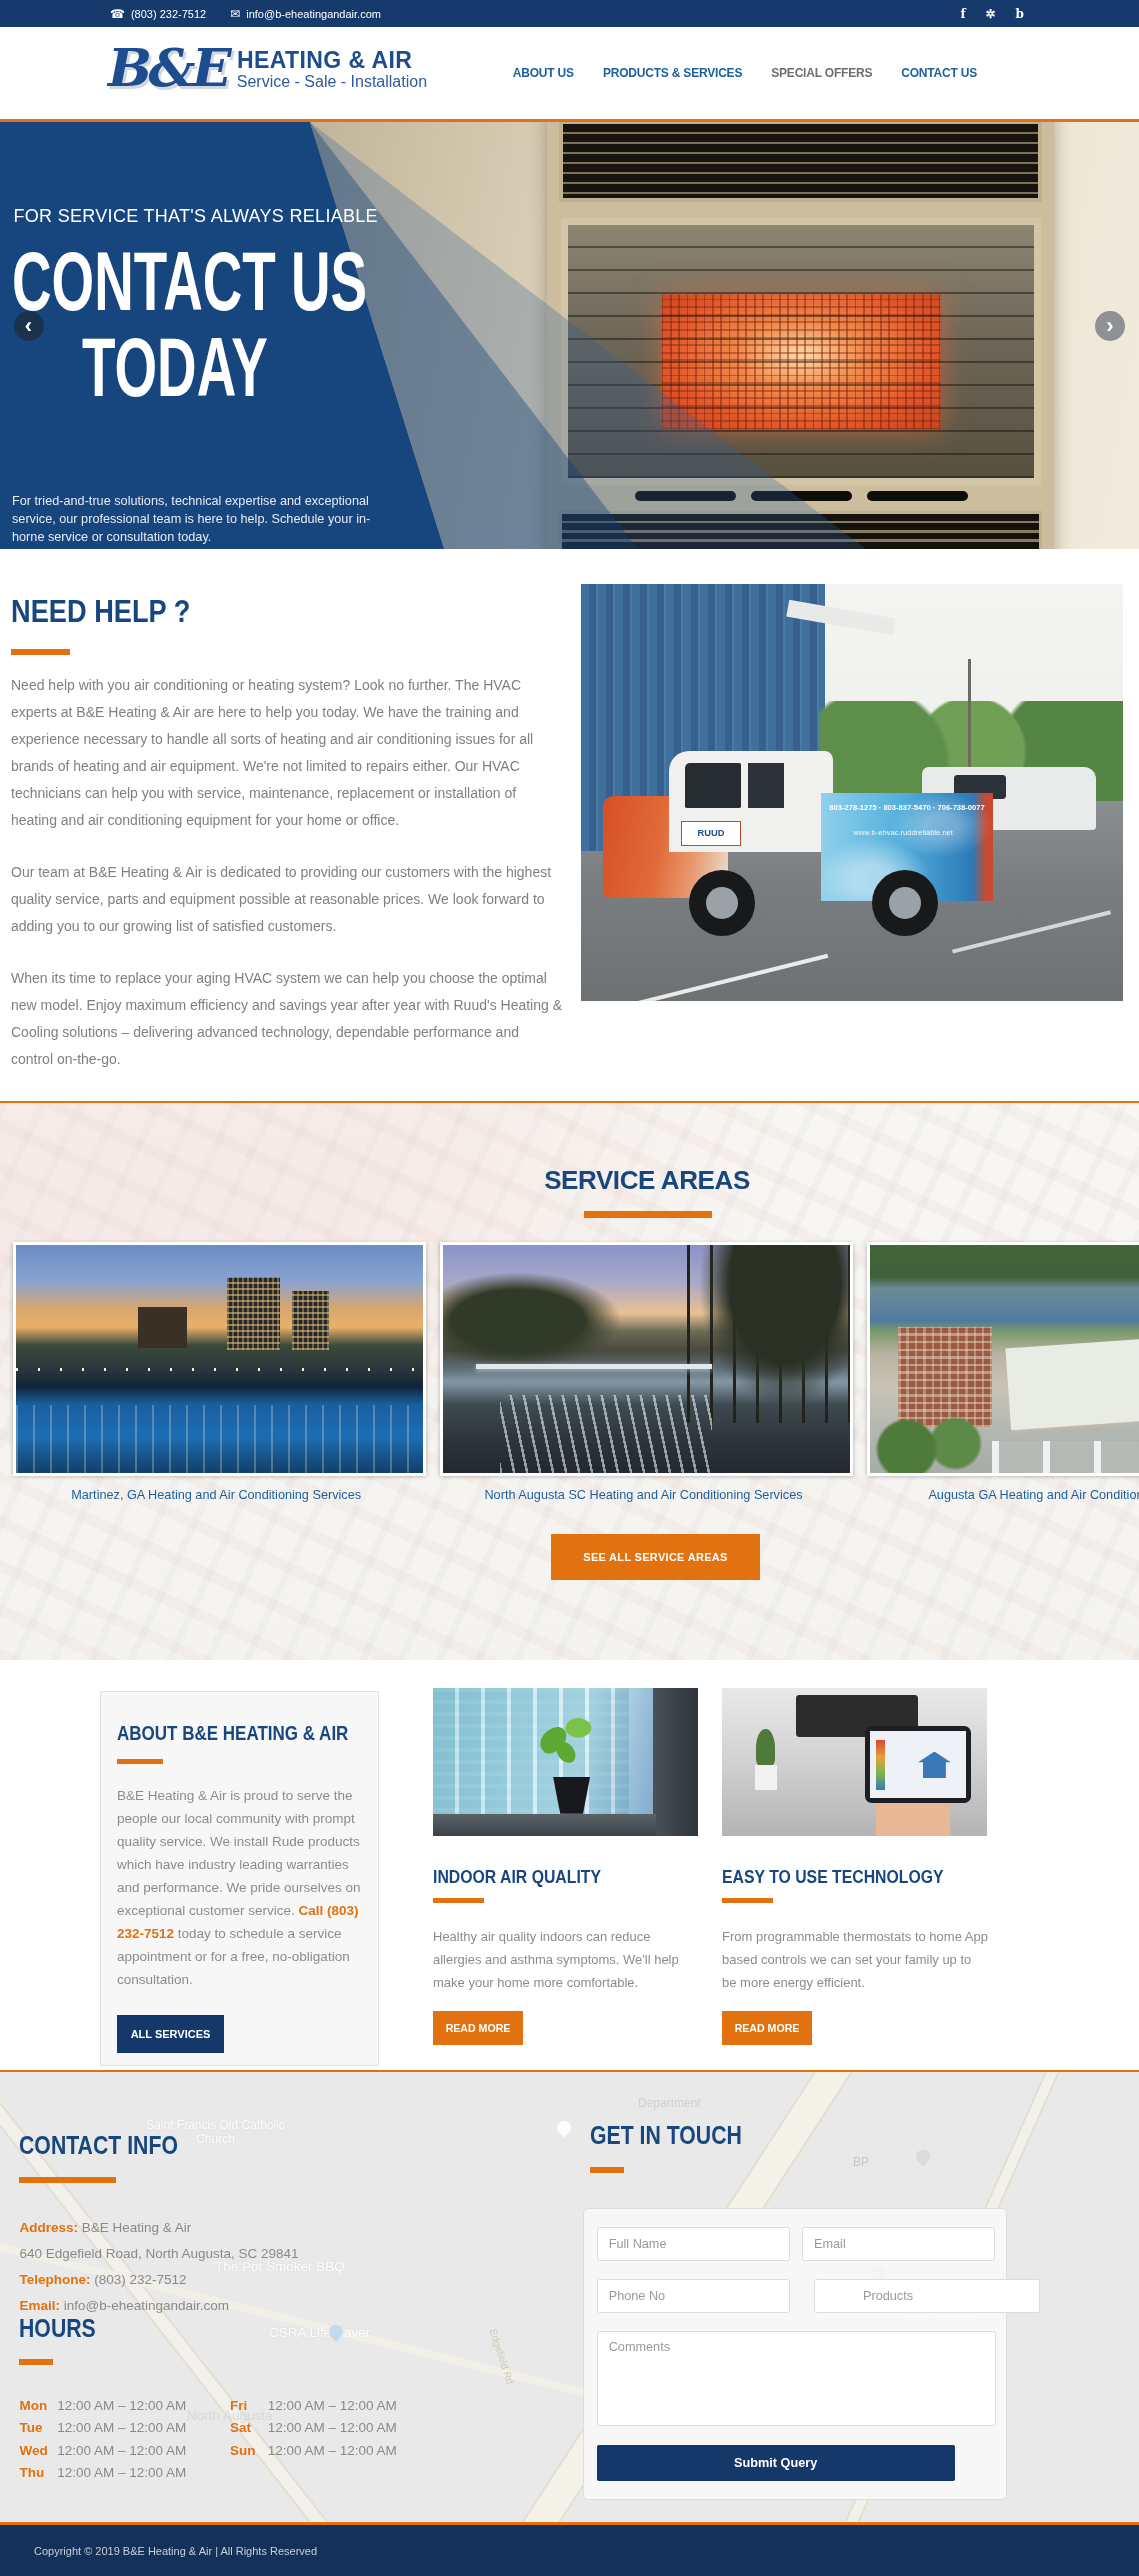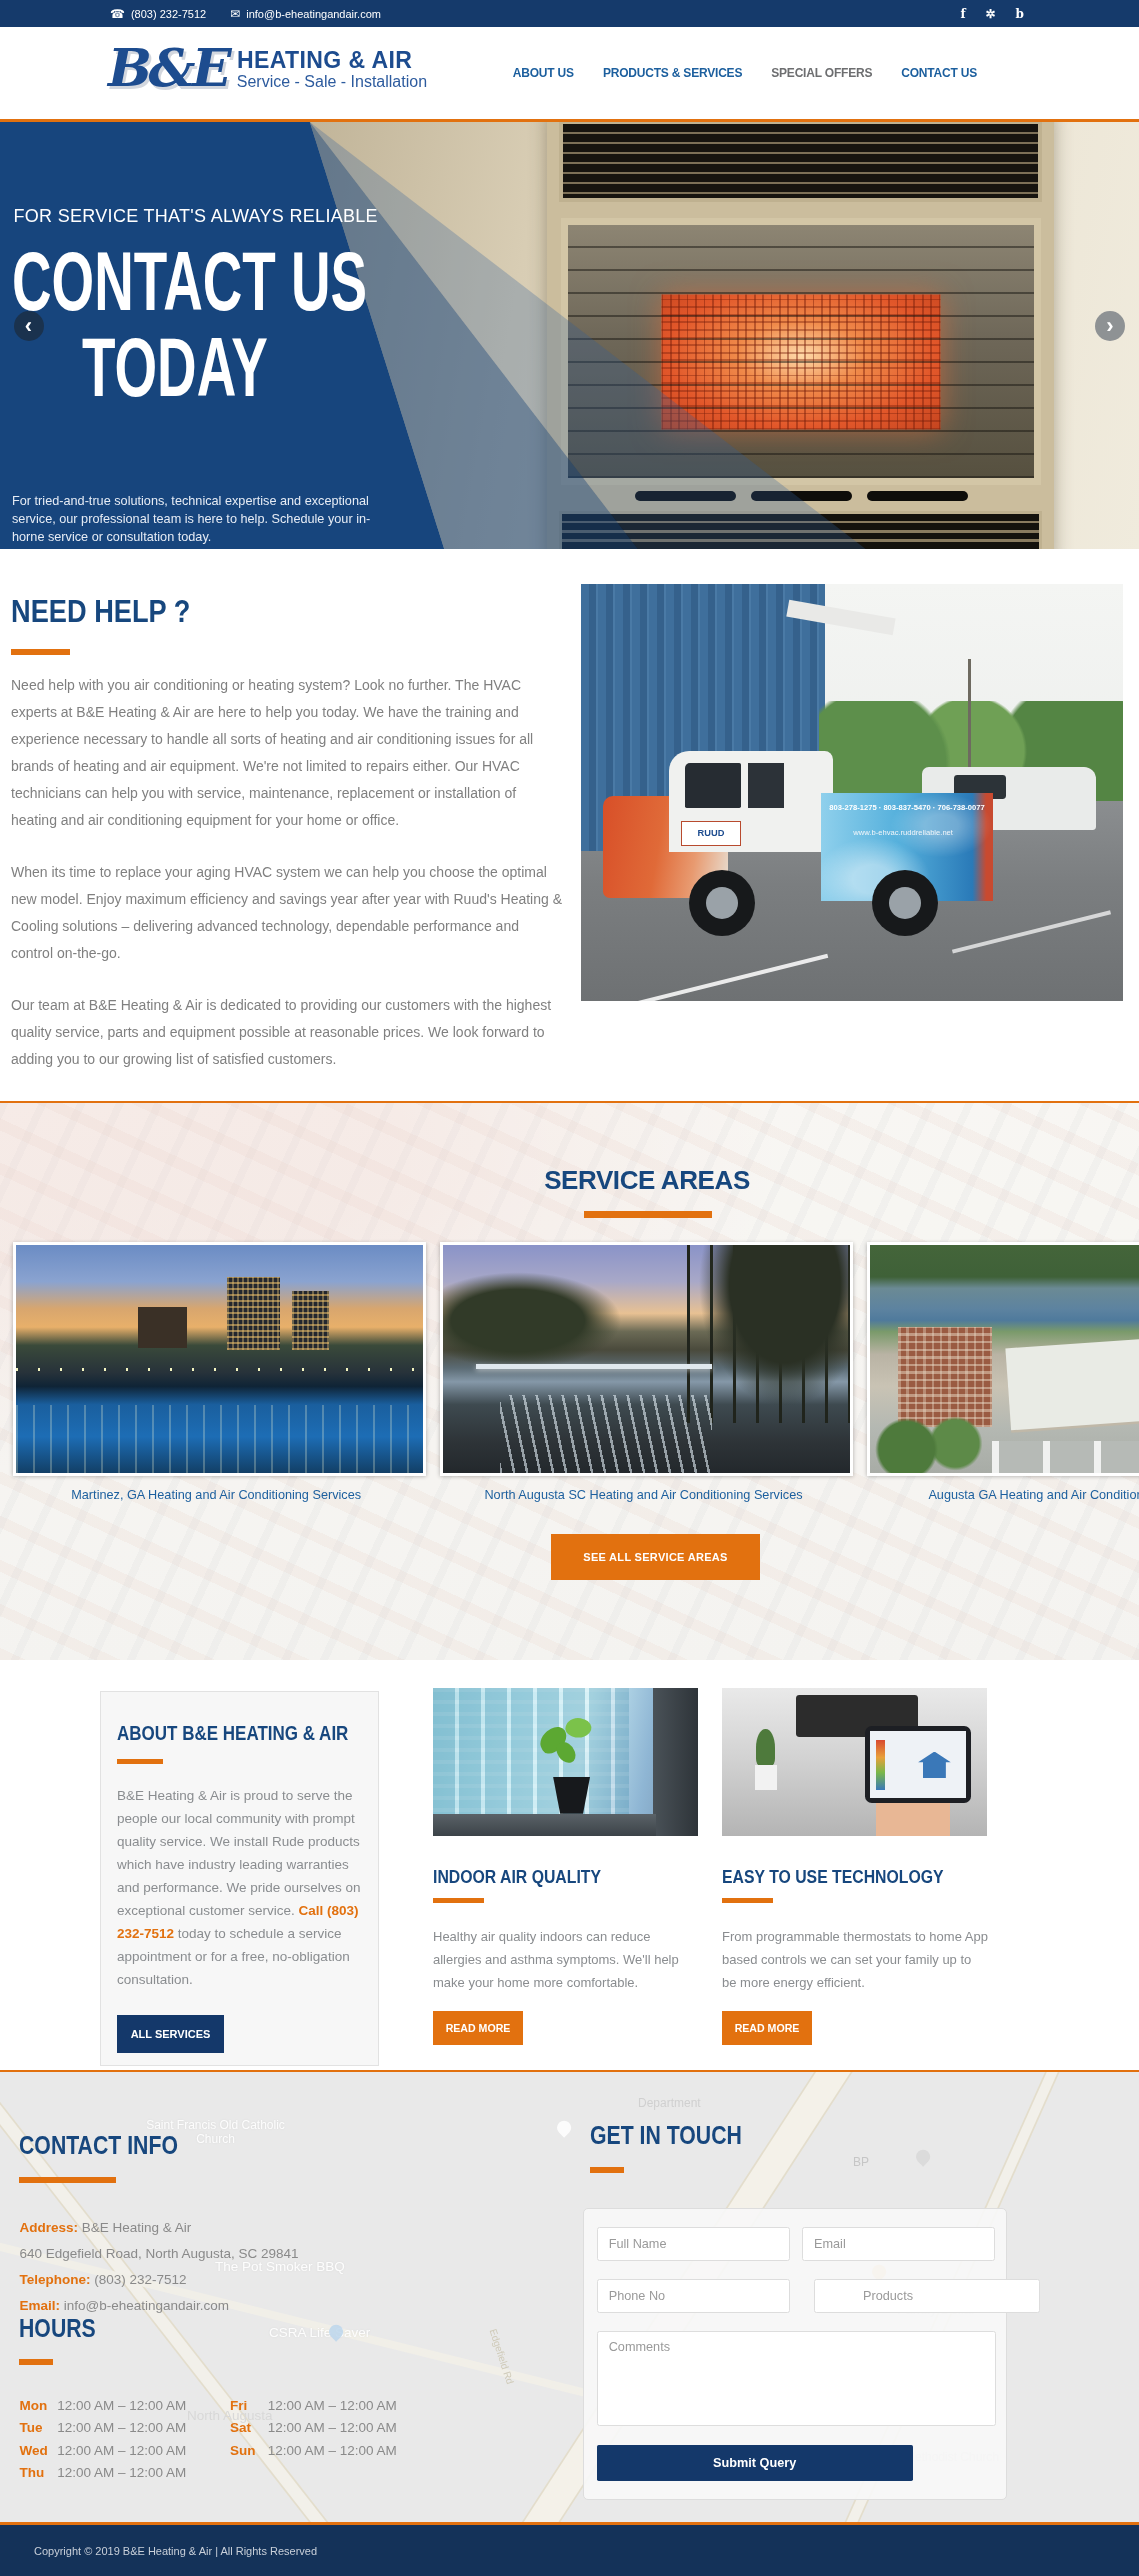--- a/index.html
+++ b/index.html
@@ -303,8 +303,8 @@
   <div class="nh-bar"></div>
   <div class="nh-copy">
     <p>Need help with you air conditioning or heating system? Look no further. The HVAC experts at B&amp;E Heating &amp; Air are here to help you today. We have the training and experience necessary to handle all sorts of heating and air conditioning issues for all brands of heating and air equipment. We're not limited to repairs either. Our HVAC technicians can help you with service, maintenance, replacement or installation of heating and air conditioning equipment for your home or office.</p>
+    <p>Our team at B&amp;E Heating &amp; Air is dedicated to providing our customers with the highest quality service, parts and equipment possible at reasonable prices. We look forward to adding you to our growing list of satisfied customers.</p>
     <p>When its time to replace your aging HVAC system we can help you choose the optimal new model. Enjoy maximum efficiency and savings year after year with Ruud's Heating &amp; Cooling solutions – delivering advanced technology, dependable performance and control on-the-go.</p>
-    <p>Our team at B&amp;E Heating &amp; Air is dedicated to providing our customers with the highest quality service, parts and equipment possible at reasonable prices. We look forward to adding you to our growing list of satisfied customers.</p>
   </div>
   <div class="truck-photo">
     <div class="tp-wall"></div>

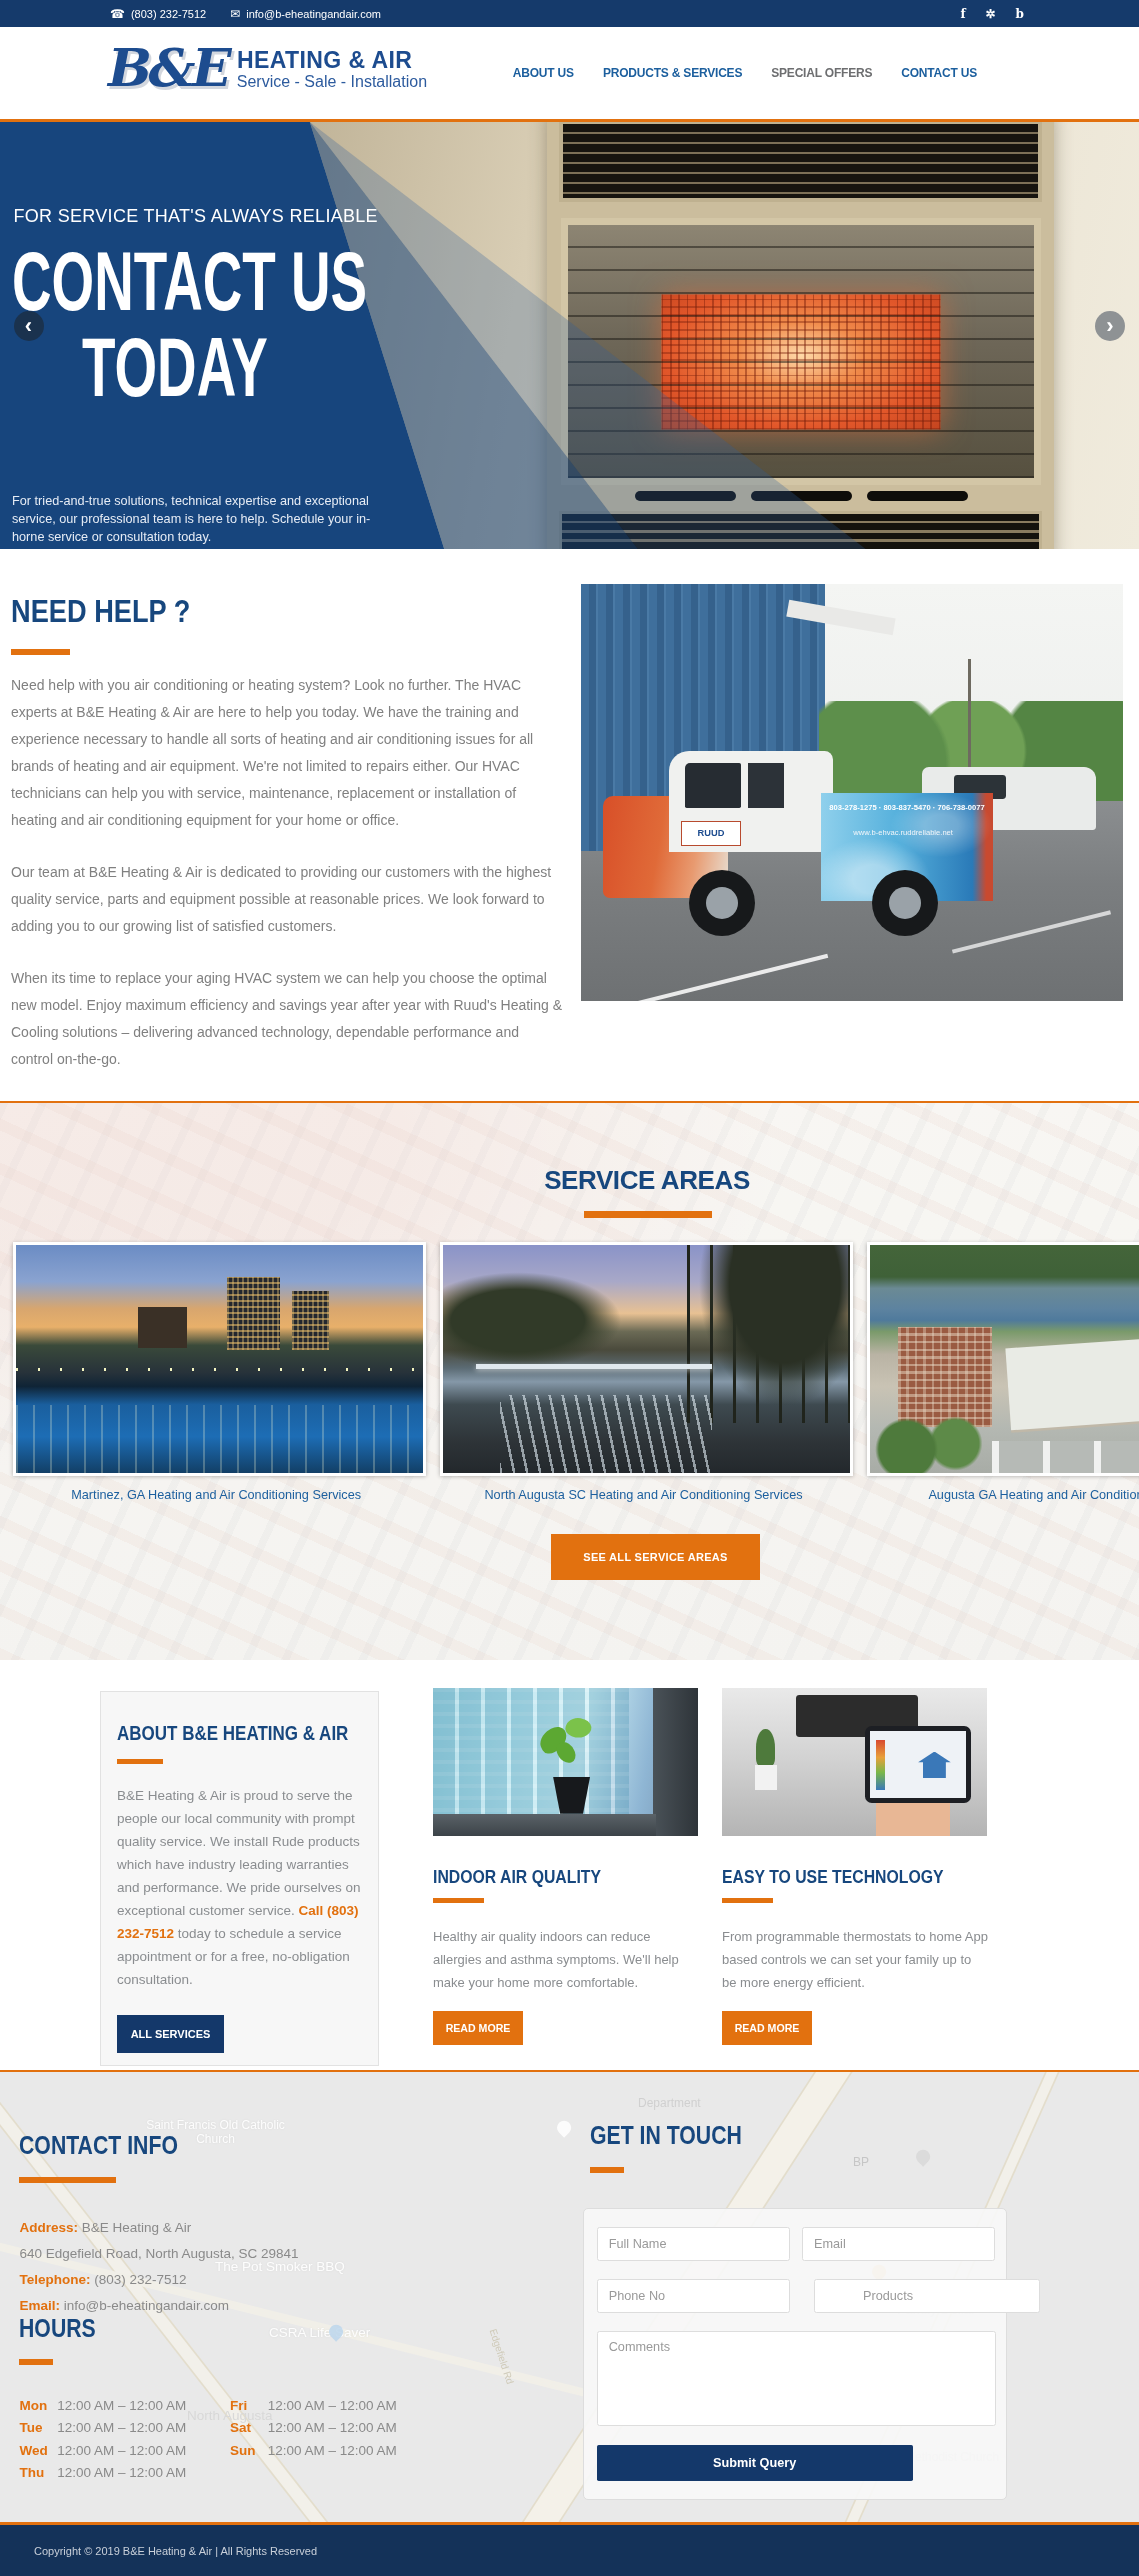--- a/index.html
+++ b/index.html
@@ -227,7 +227,7 @@
   .inp::placeholder,.ta::placeholder{color:#9a9a9a;}
   .ta{position:absolute;background:#fff;border:0.8px solid #ddd;border-radius:2.5px;box-sizing:border-box;
       font-family:"Liberation Sans",sans-serif;font-size:12.7px;color:#555;padding:8.4px 11px;resize:none;}
-  .submit-btn{position:absolute;left:12.7px;top:236px;width:316px;height:36px;font-size:12.7px;border-radius:1.7px;}
+  .submit-btn{position:absolute;left:12.7px;top:236px;width:358px;height:36px;font-size:12.7px;border-radius:1.7px;}
 
   
   .footerbar{left:0;top:2522px;width:1139px;height:54px;background:#143259;border-top:3.4px solid #e2710f;

